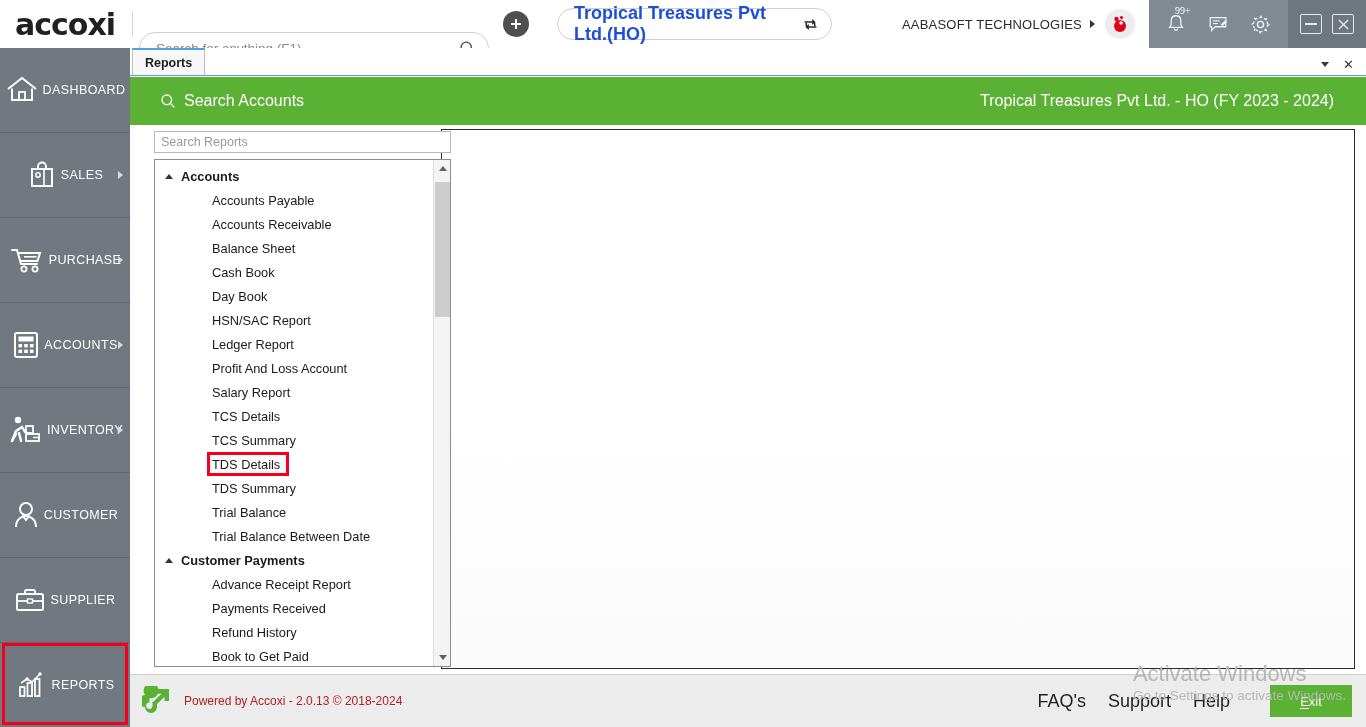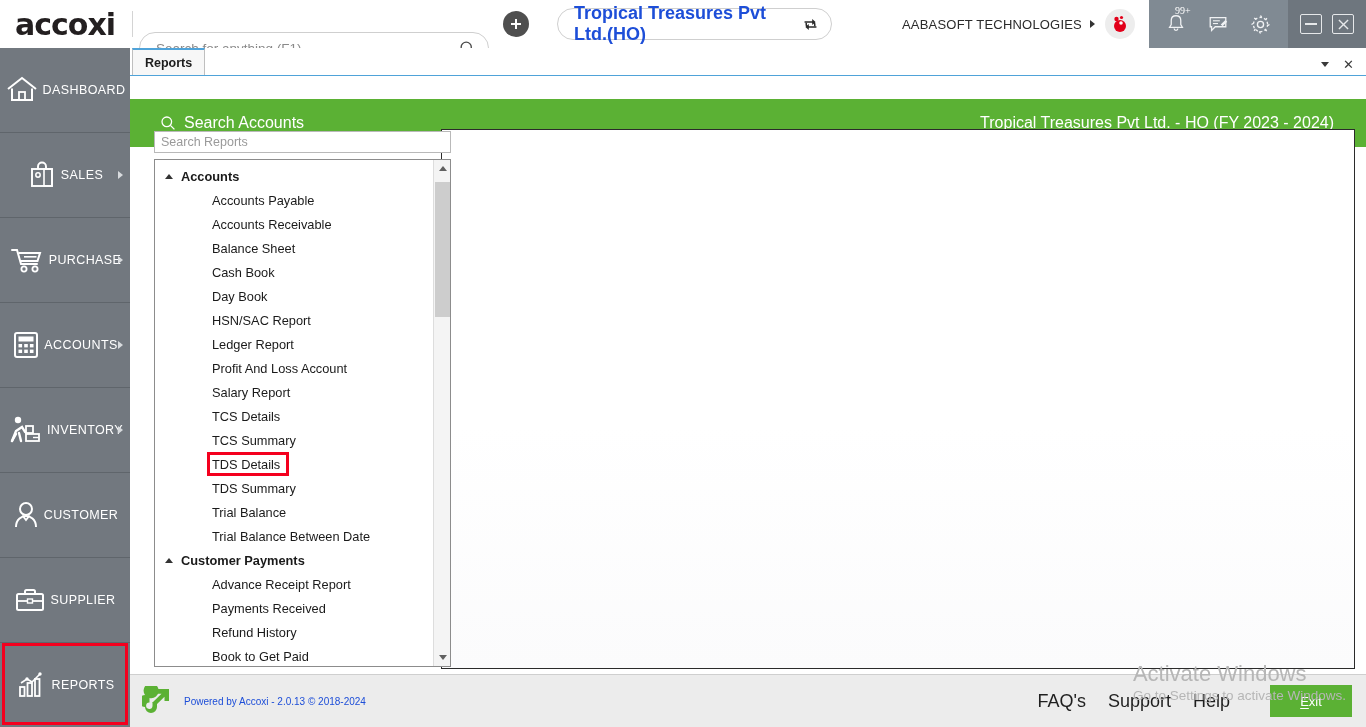--- a/index.html
+++ b/index.html
@@ -123,7 +123,6 @@
     position: absolute; left: 130px; top: 77px; width: 1236px; height: 48px;
     background: #5BB134; color: #fff; display: flex; align-items: center;
     padding: 0 32px 0 30px;
-    margin-top: 22px;
   }
   .gb-left { display: flex; align-items: center; gap: 8px; font-size: 16px; cursor: pointer; }
   .gb-right { margin-left: auto; font-size: 16px; }

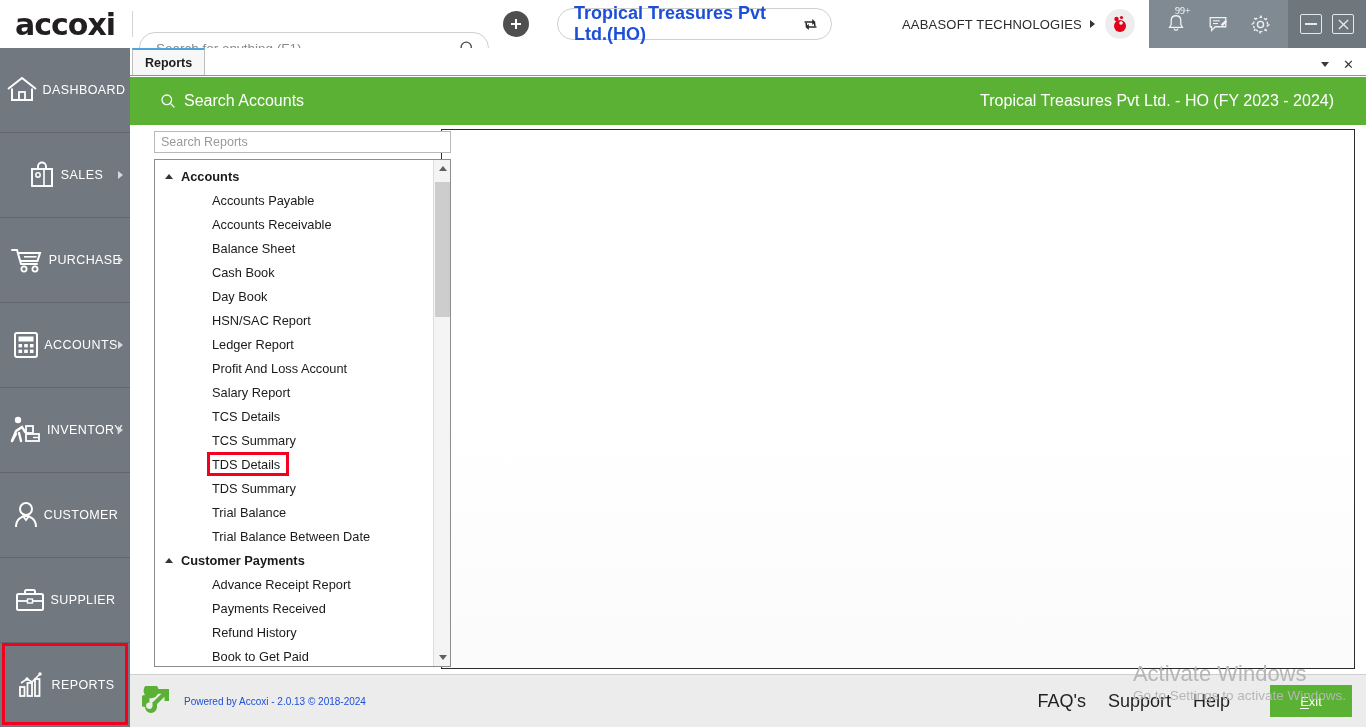--- a/index.html
+++ b/index.html
@@ -197,7 +197,7 @@
     display: flex; align-items: center; padding: 0 14px 0 12px;
   }
   .flogo { width: 30px; height: 30px; margin-right: 12px; }
-  .ftext { font-size: 10px; color: #1d4ed8; }
+  .ftext { font-size: 12px; color: #b91c1c; }
   .flinks { margin-left: auto; display: flex; align-items: center; gap: 22px; }
   .flink { font-size: 18px; color: #1f1f1f; cursor: pointer; }
   .exitbtn {

